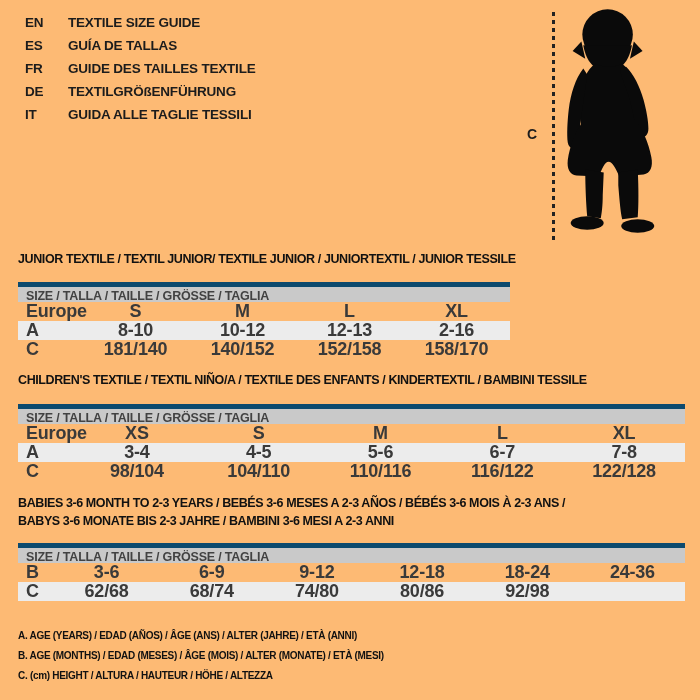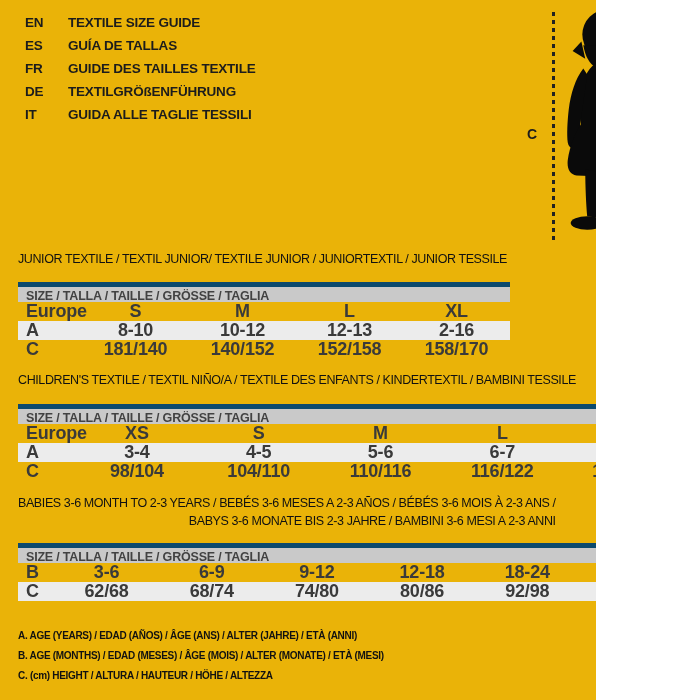--- a/index.html
+++ b/index.html
@@ -11,7 +11,7 @@
   }
   *{margin:0;padding:0;box-sizing:border-box;}
   body{background:#fff;font-family:"Liberation Sans","DejaVu Sans",sans-serif;}
-  .canvas{position:relative;width:596px;height:700px;background:#eab308;overflow:hidden;color:var(--ink);padding-left:44px;}
+  .canvas{position:relative;width:700px;height:700px;background:#fdba74;overflow:hidden;color:var(--ink);padding-left:44px;}
 
   
   .lang-list{position:absolute;left:25px;top:11px;}

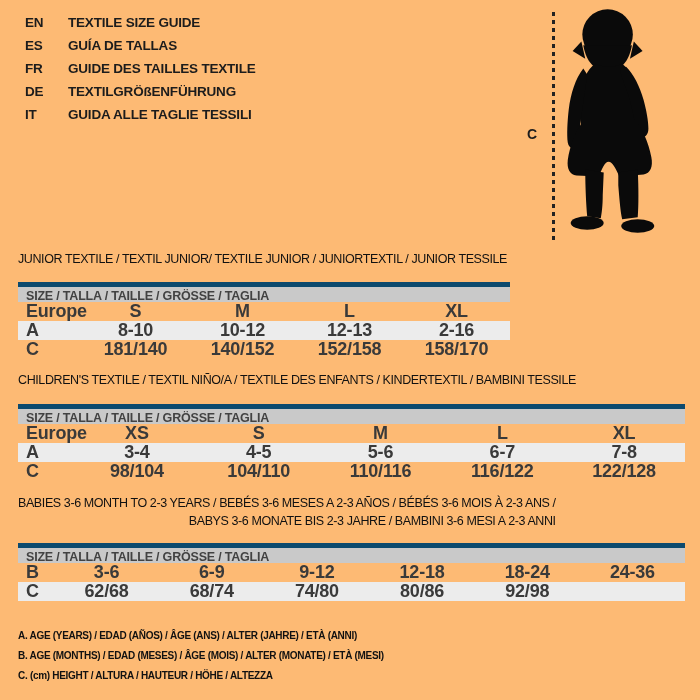--- a/index.html
+++ b/index.html
@@ -26,7 +26,7 @@
   .silhouette{position:absolute;left:560px;top:8px;}
 
   
-  .sec-title{position:absolute;left:18px;font-size:12.5px;font-weight:normal;letter-spacing:-0.4px;line-height:18px;white-space:nowrap;color:#111;text-align:right;}
+  .sec-title{position:absolute;left:18px;font-size:12.5px;font-weight:bold;letter-spacing:-0.4px;line-height:18px;white-space:nowrap;color:#111;}
   #sec1-title{top:250px;}
   #sec2-title{top:371px;}
   #sec3-title{top:494px;}

